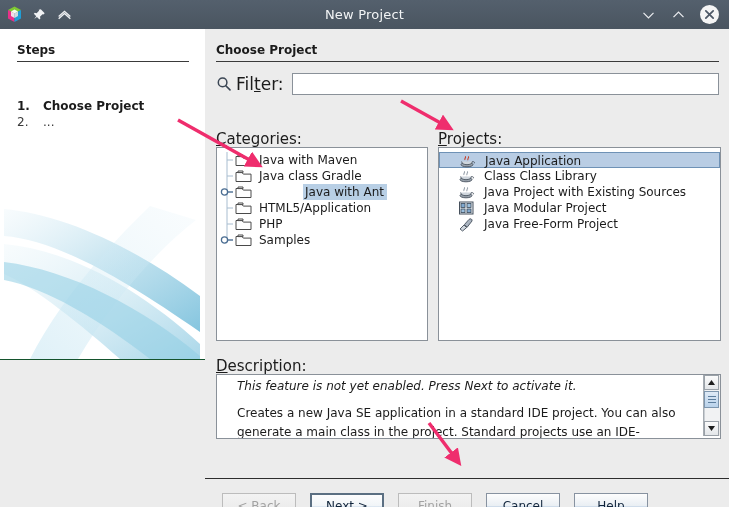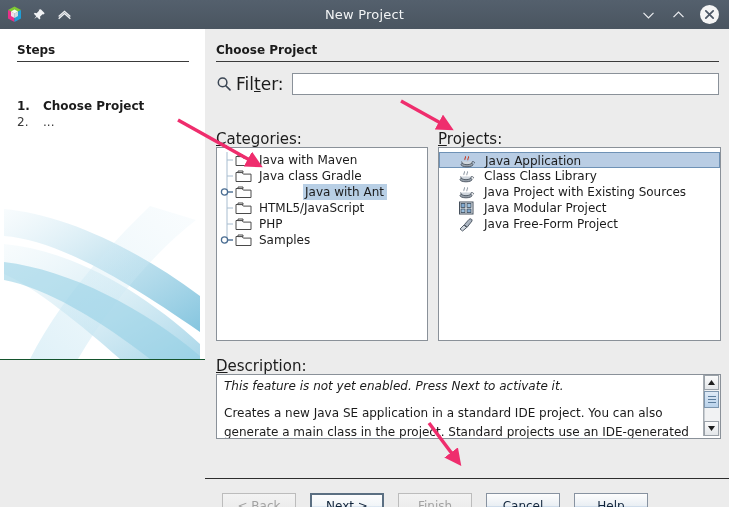--- a/index.html
+++ b/index.html
@@ -303,7 +303,7 @@
               <path d="M3 2 h5 v1.6 H3 Z" fill="#ffffff" stroke="#4a4a4a" stroke-width="1"></path>
             </svg>
           </span>
-          <span class="tree-label">HTML5/JavaScript</span>
+          <span class="tree-label">HTML5/Application</span>
         </div>
         <div class="tree-row">
           <span class="guide">

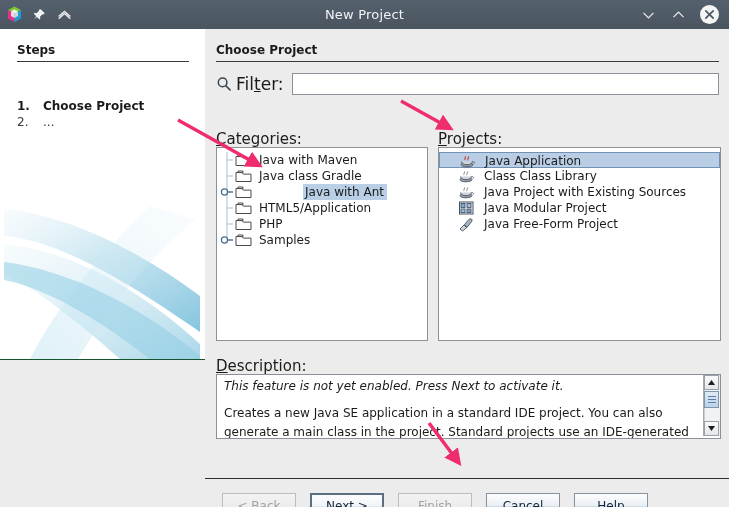--- a/index.html
+++ b/index.html
@@ -93,7 +93,7 @@
     background:#fff;border:1px solid #8a9199;overflow:hidden;
   }
   .desc-text{
-    position:absolute;left:7px;top:2px;right:20px;font-size:12px;line-height:19px;color:#1b1b1b;
+    position:absolute;left:20px;top:2px;right:20px;font-size:12px;line-height:19px;color:#1b1b1b;
   }
   .desc-text .it{font-style:italic;}
   .desc-text b{font-weight:normal;margin-top:44px;}

